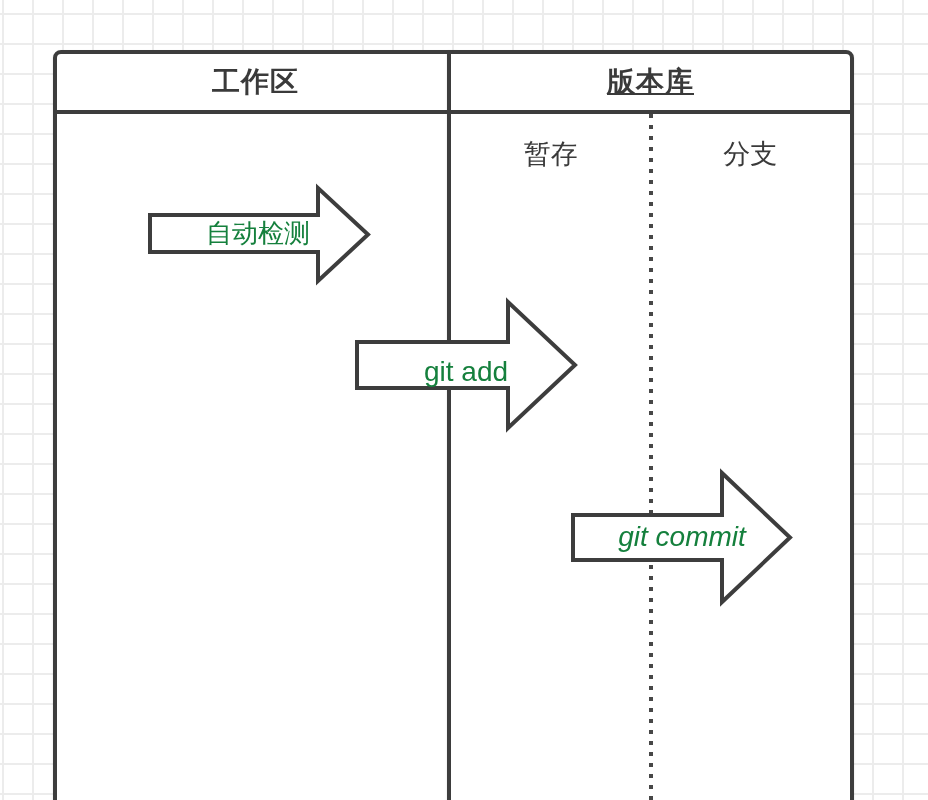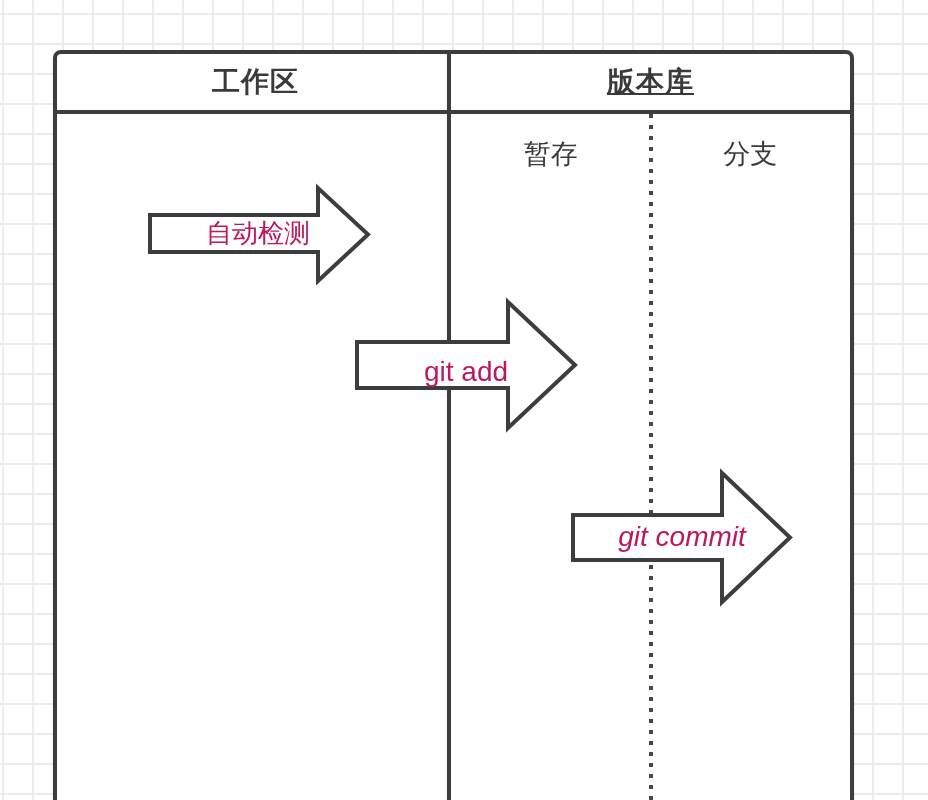--- a/index.html
+++ b/index.html
@@ -70,7 +70,7 @@
     transform: translate(-50%, -50%);
     z-index: 3;
     white-space: nowrap;
-    color: #be185d;
+    color: #15803d;
   }
   .arrow-label.cn { font-size: 26px; }
   .arrow-label.en { font-size: 28px; }

